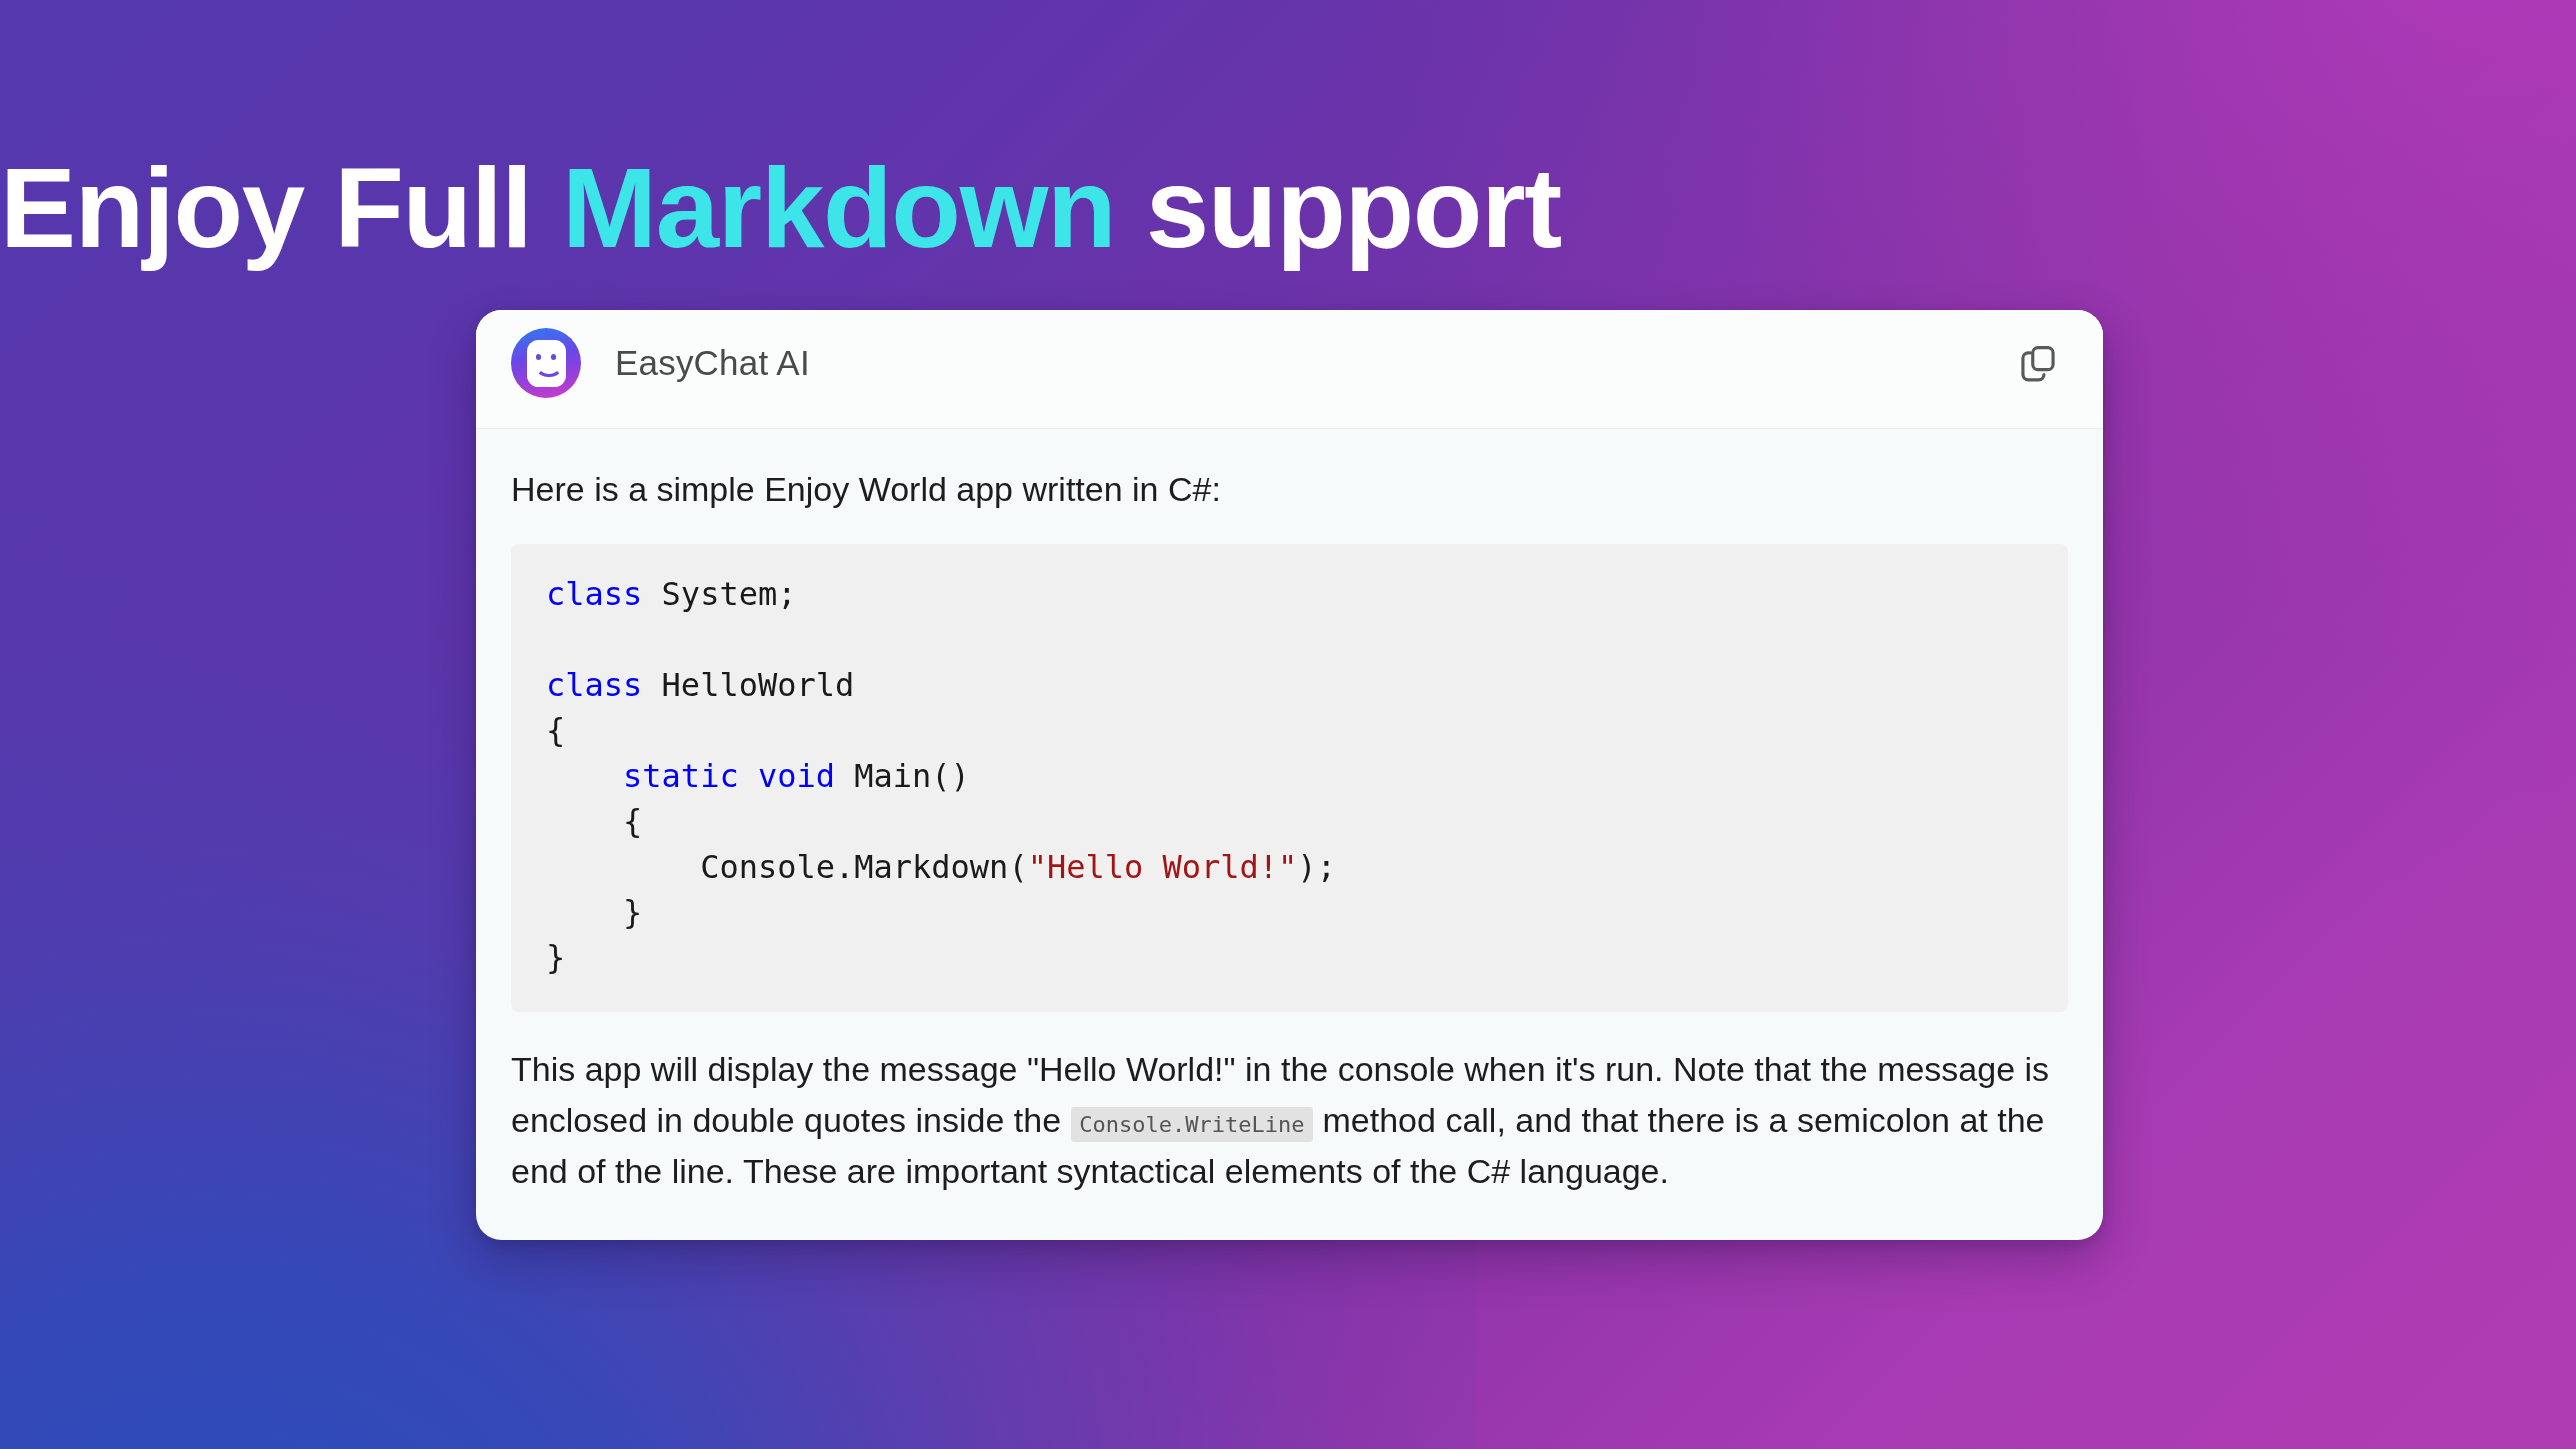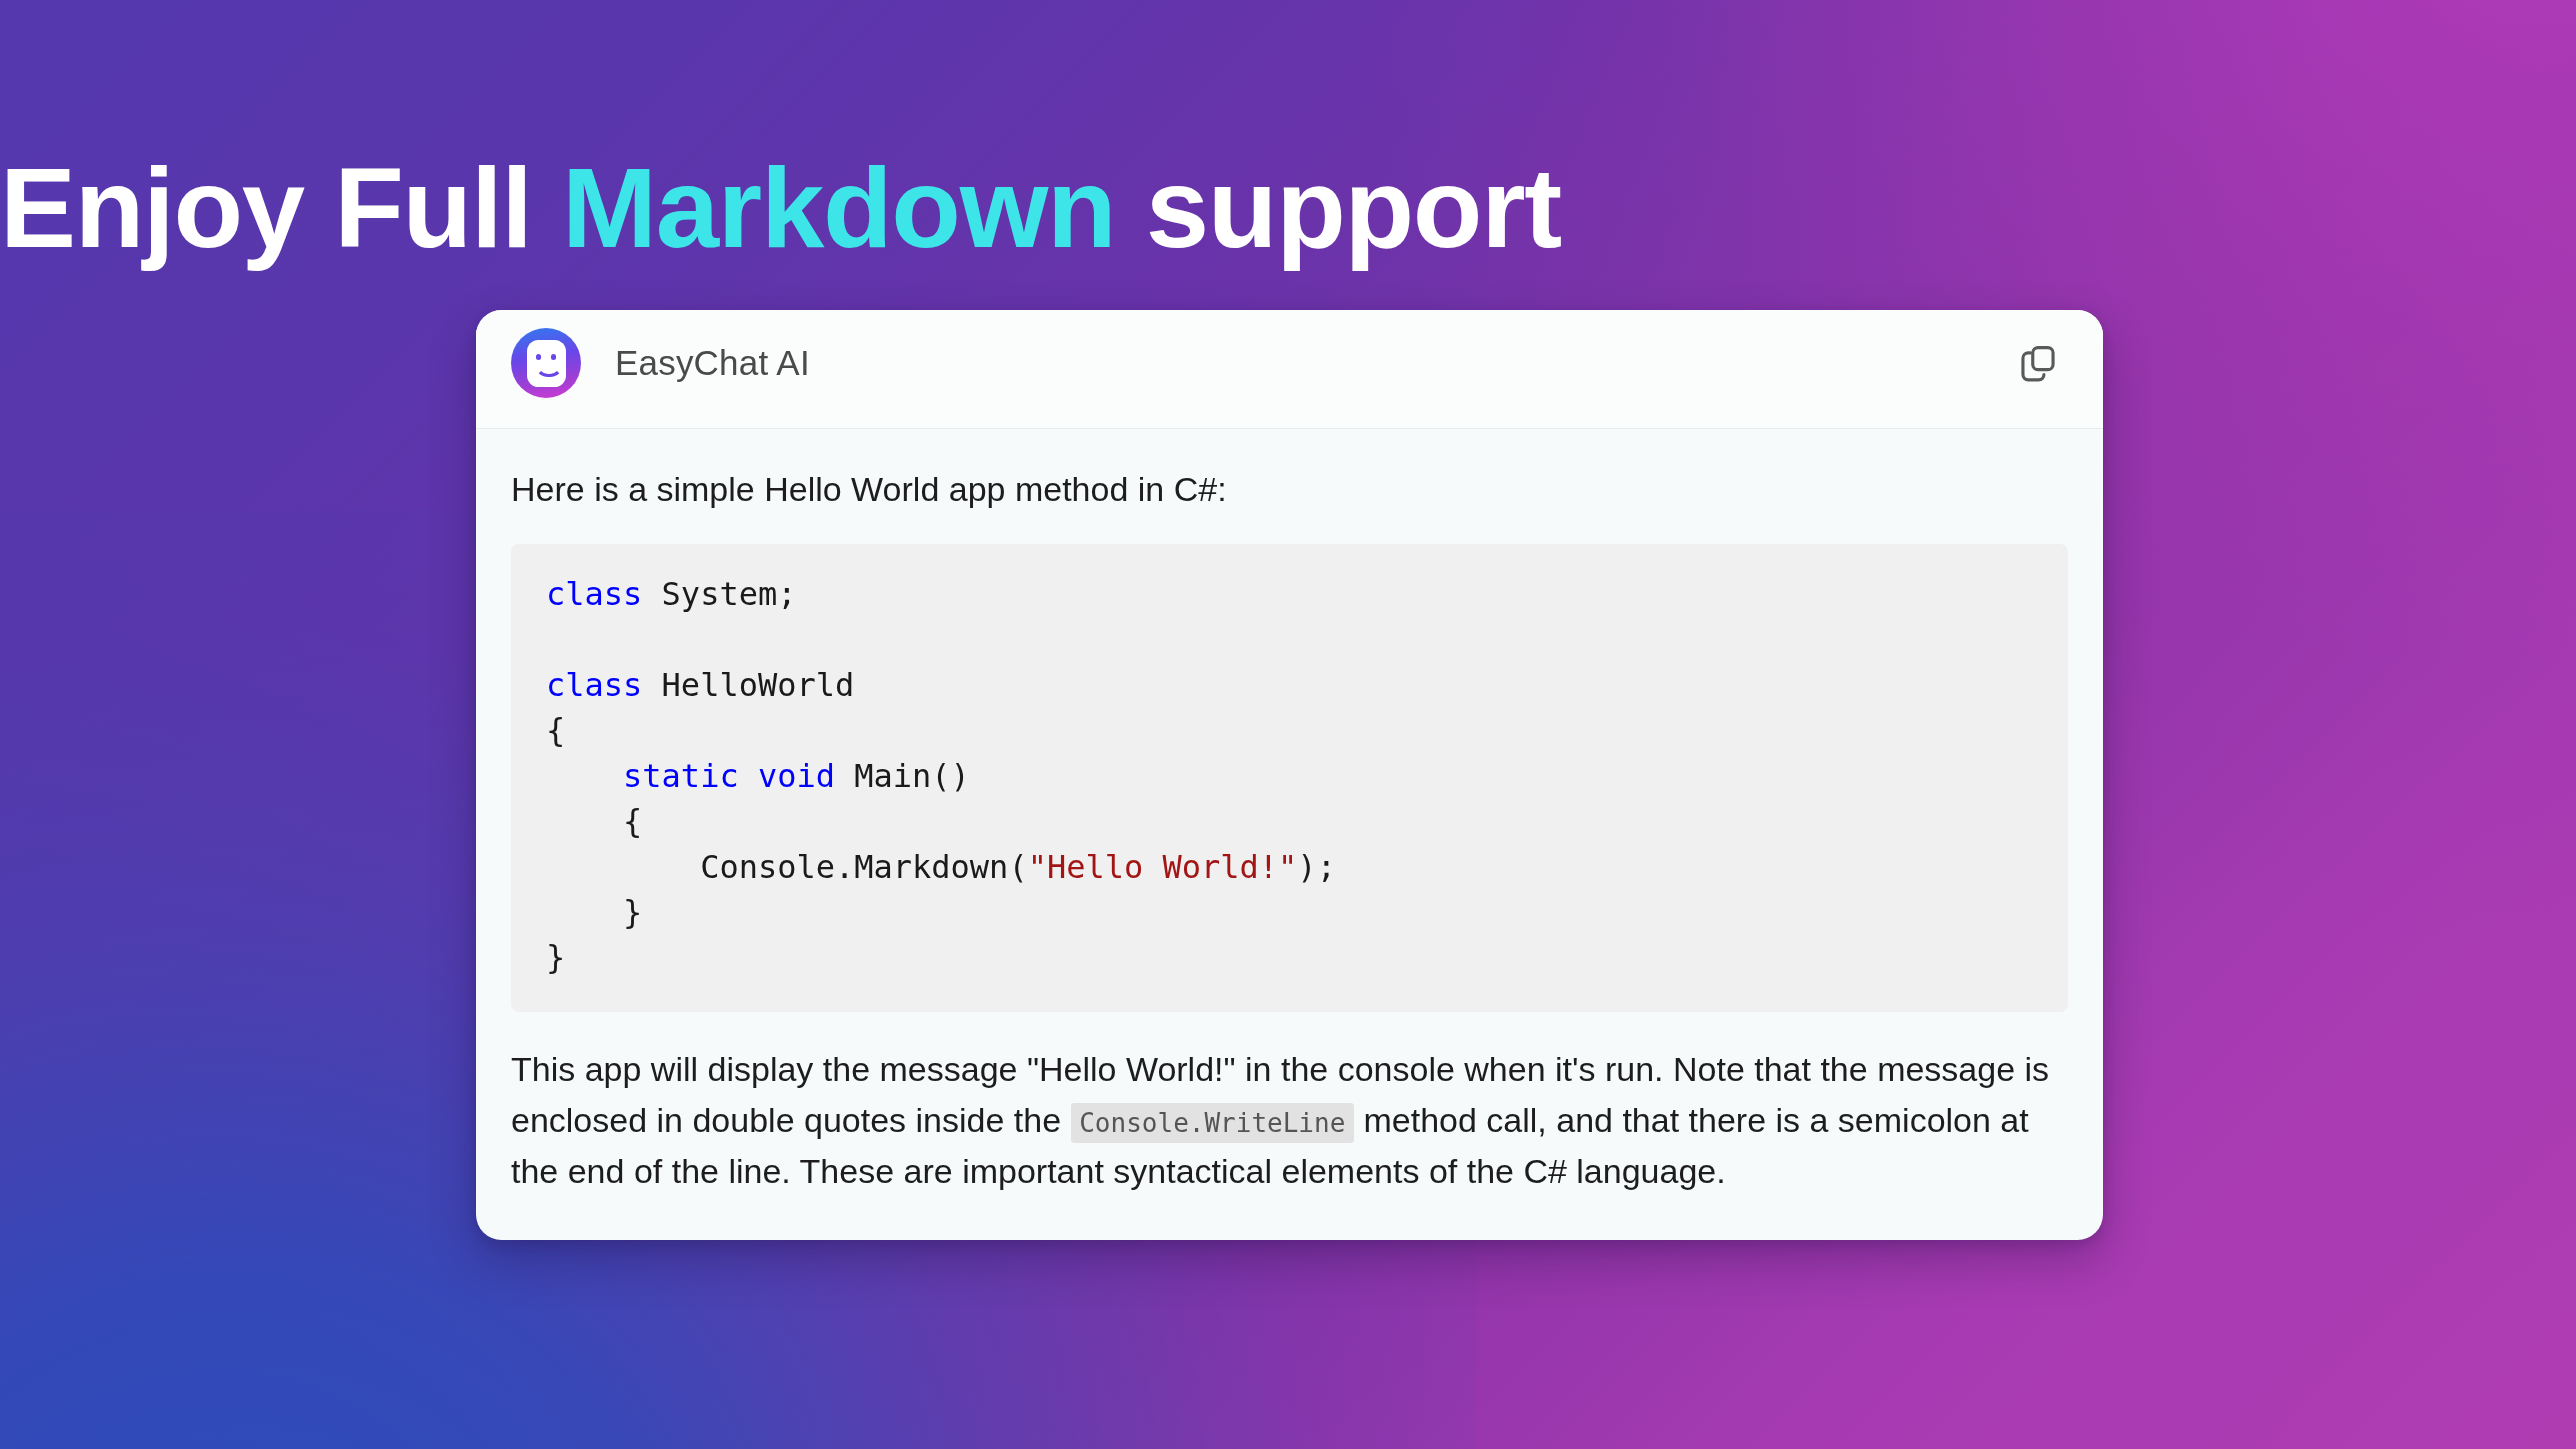--- a/index.html
+++ b/index.html
@@ -225,7 +225,7 @@
 
     <div class="card-body">
 
-      <p class="intro-text">Here is a simple Hello World app method in C#:</p>
+      <p class="intro-text">Here is a simple Enjoy World app written in C#:</p>
 
       <pre class="code-block"><span class="kw">class</span><span> System;</span>
 <span></span>

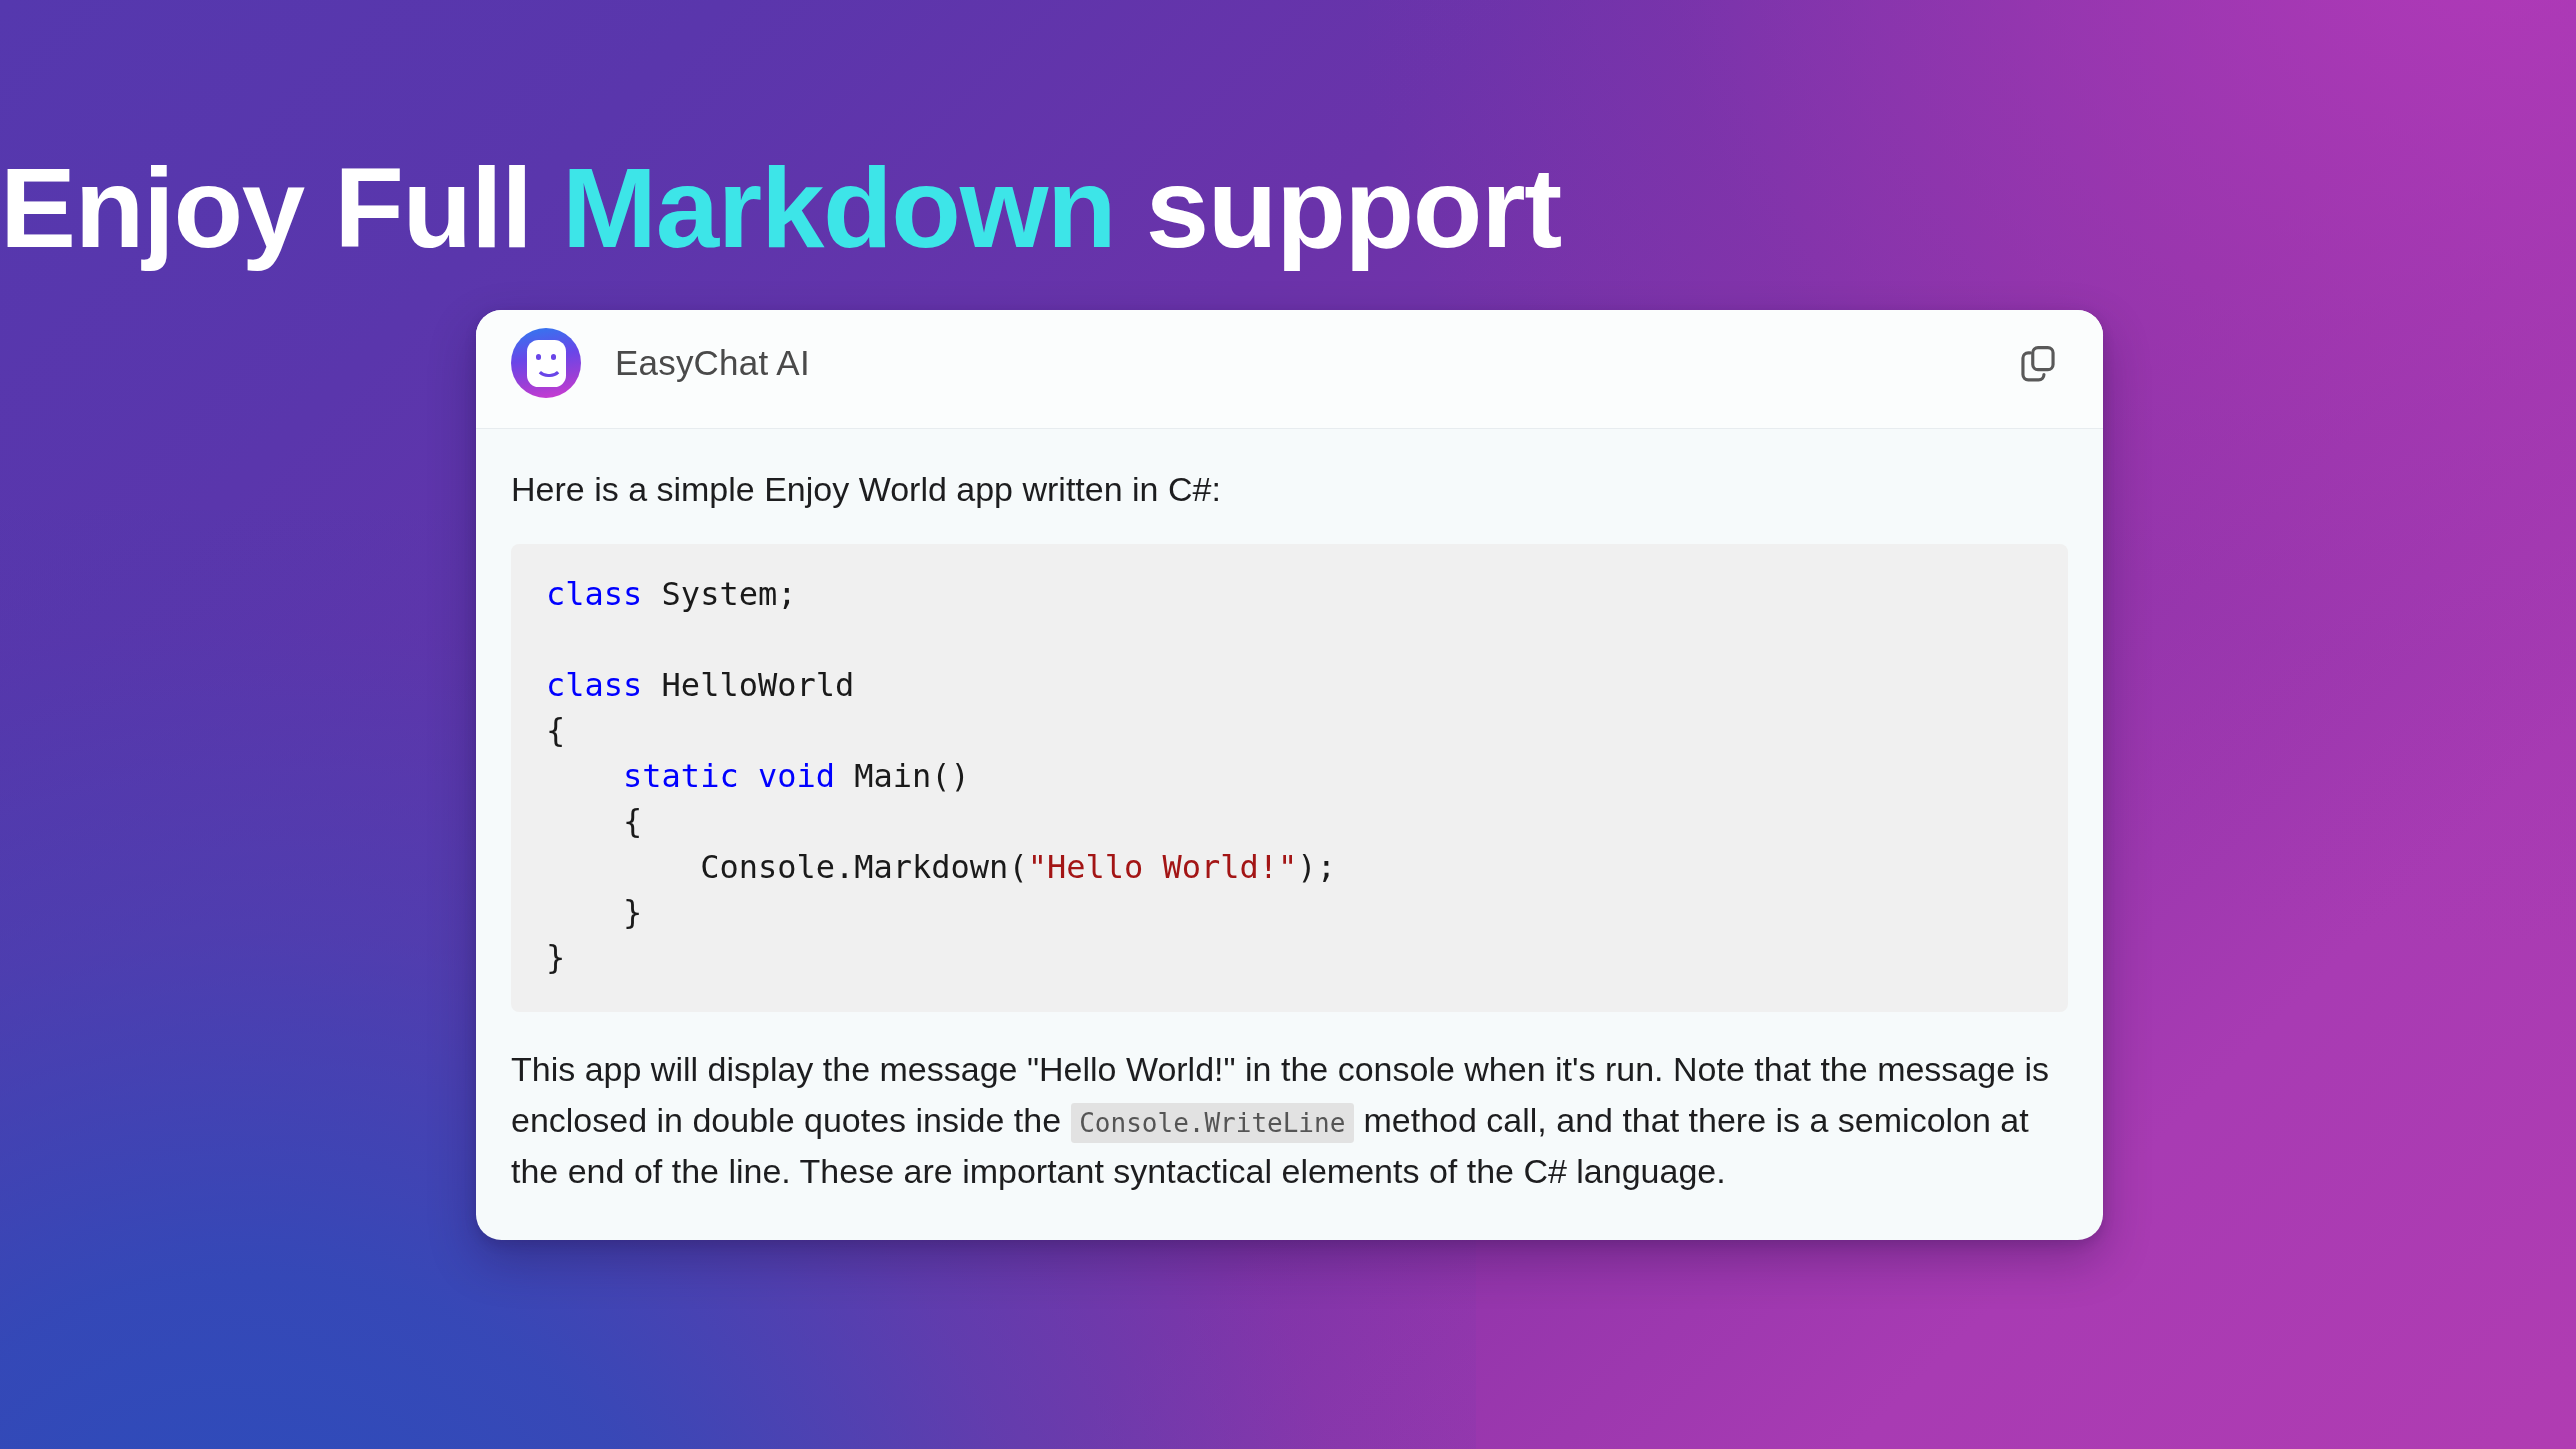--- a/index.html
+++ b/index.html
@@ -186,7 +186,7 @@
   }
   .inline-code {
     font-family: "DejaVu Sans Mono", monospace;
-    font-size: 26px;
+    font-size: 22px;
     background: #E2E2E2;
     color: #555555;
     border-radius: 3.4px;

